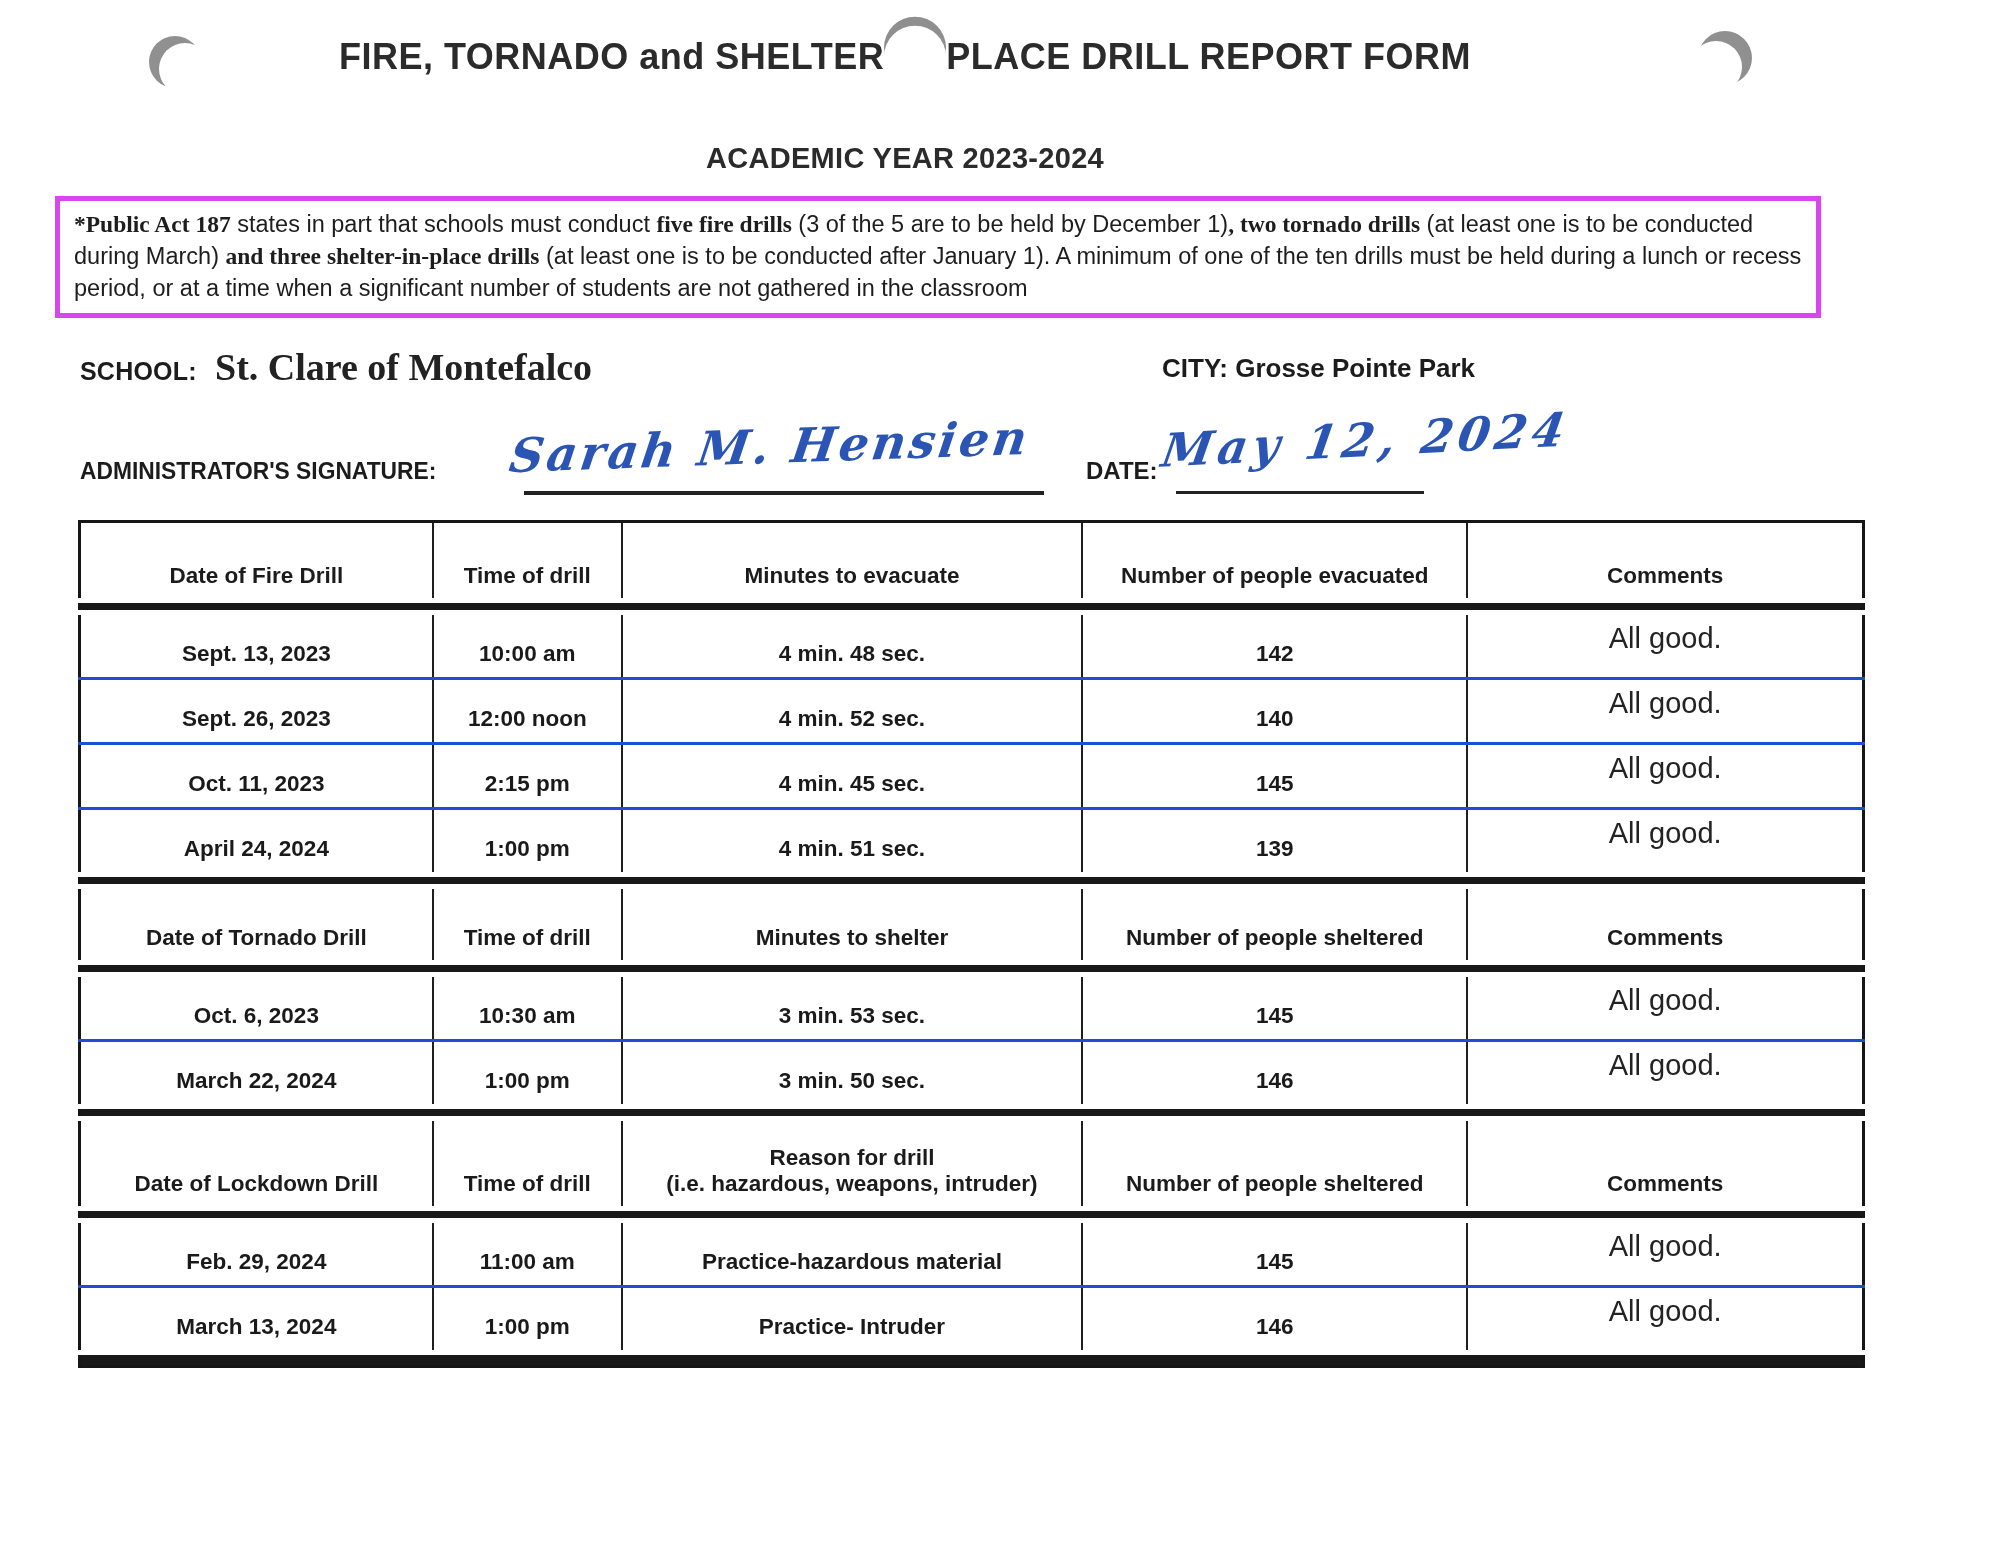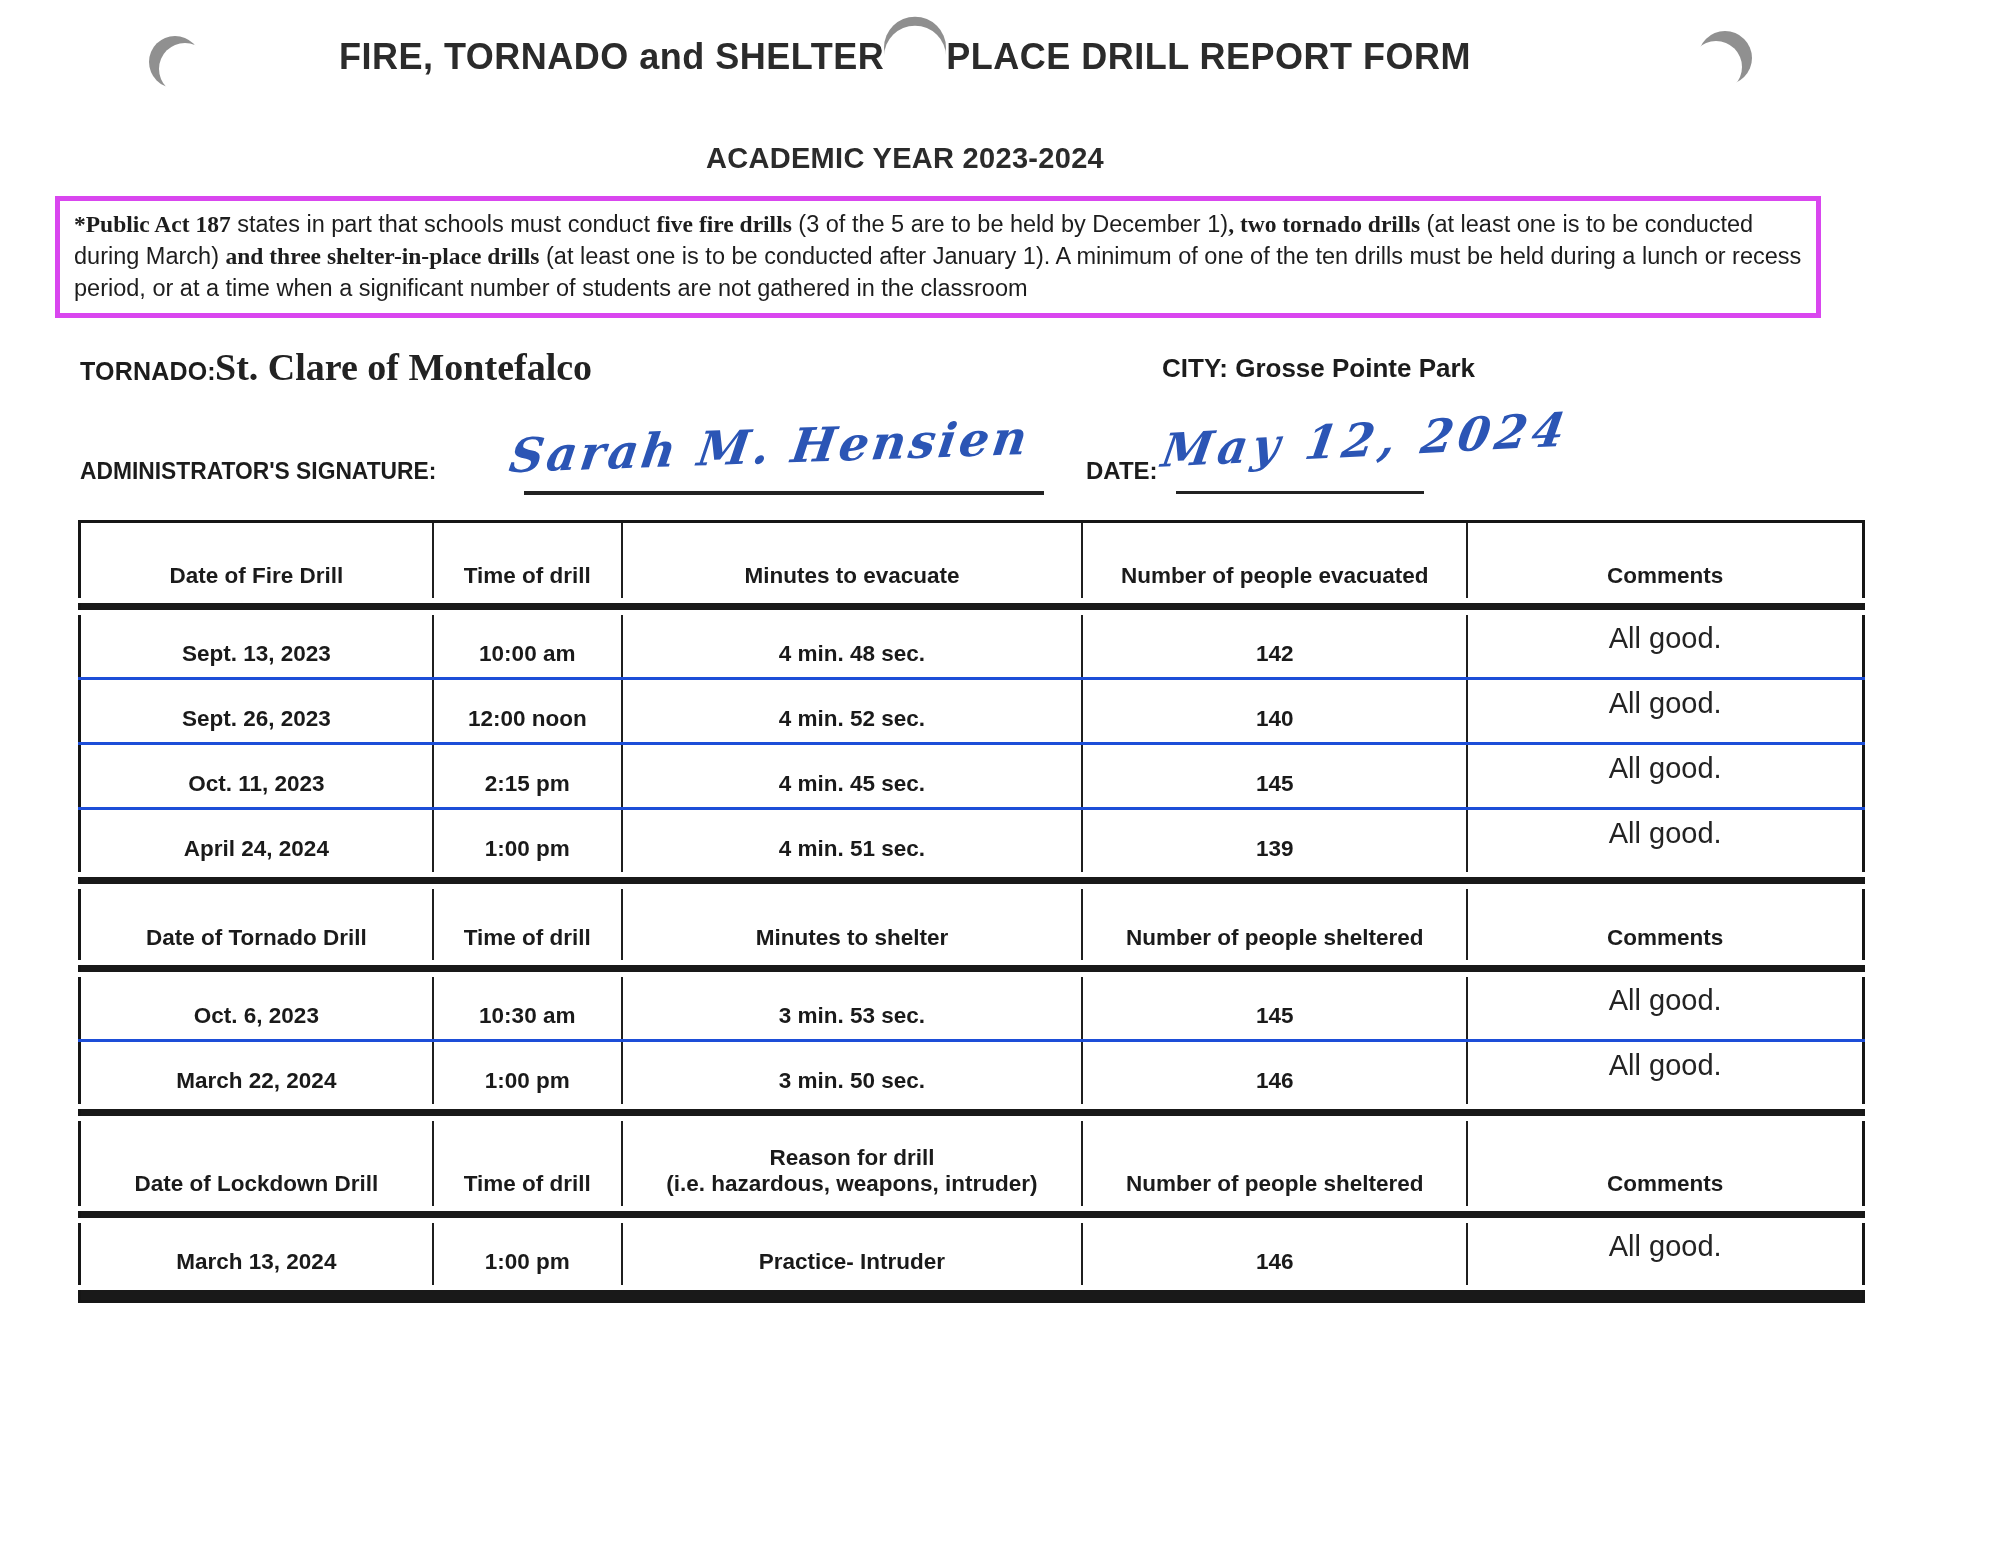--- a/index.html
+++ b/index.html
@@ -104,7 +104,7 @@
 <div class="abs notice"><span class="seg-bold">*Public Act 187</span><span class="seg"> states in part that schools must conduct </span><span class="seg-bold">five fire drills</span><span class="seg"> (3 of the 5 are to be held by December 1)</span><span class="seg-bold">, two tornado drills</span><span class="seg"> (at least one is to be conducted during March) </span><span class="seg-bold">and three shelter-in-place drills</span><span class="seg"> (at least one is to be conducted after January 1). A minimum of one of the ten drills must be held during a lunch or recess period, or at a time when a significant number of students are not gathered in the classroom</span></div>
 
 <div class="abs school-row">
-  <span class="school-label">TORNADO:</span>
+  <span class="school-label">SCHOOL:</span>
   <span class="school-name">St. Clare of Montefalco</span>
   <span class="city"><span>CITY:</span>&nbsp;<span>Grosse Pointe Park</span></span>
 </div>

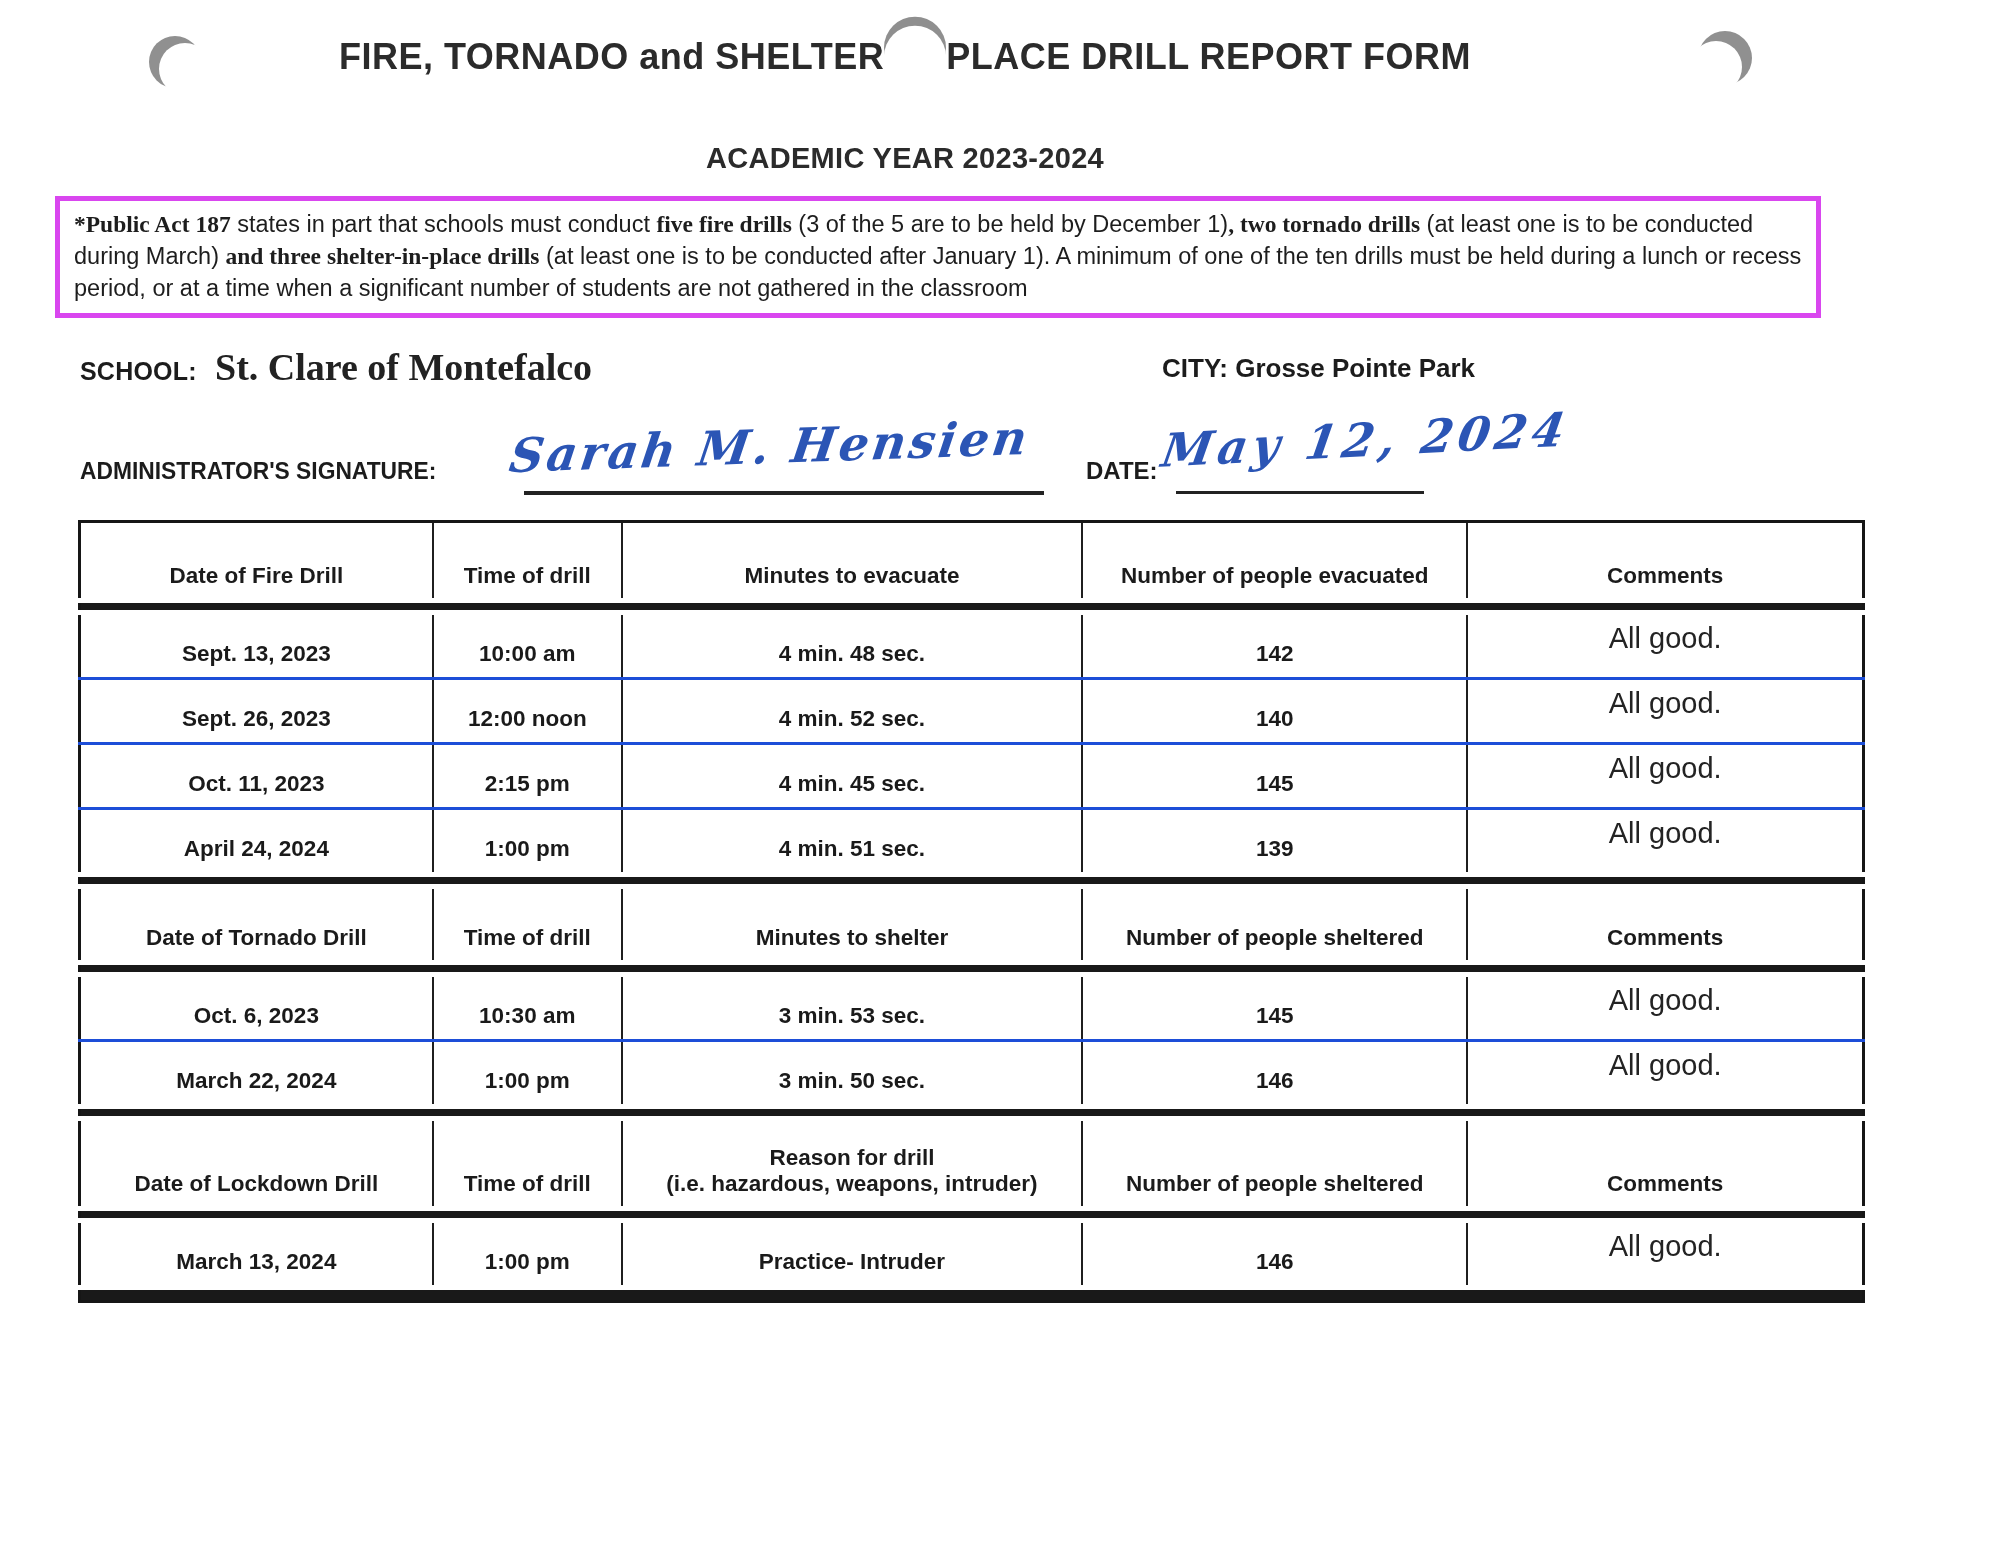--- a/index.html
+++ b/index.html
@@ -236,6 +236,13 @@
       <tr class="band">
         <td colspan="5"></td>
       </tr>
+      <tr class="data-row lockdown">
+        <td>Feb. 29, 2024</td>
+        <td>11:00 am</td>
+        <td>Practice-hazardous material</td>
+        <td>145</td>
+        <td class="comments">All good.</td>
+      </tr>
       <tr class="data-row lockdown last">
         <td>March 13, 2024</td>
         <td>1:00 pm</td>

